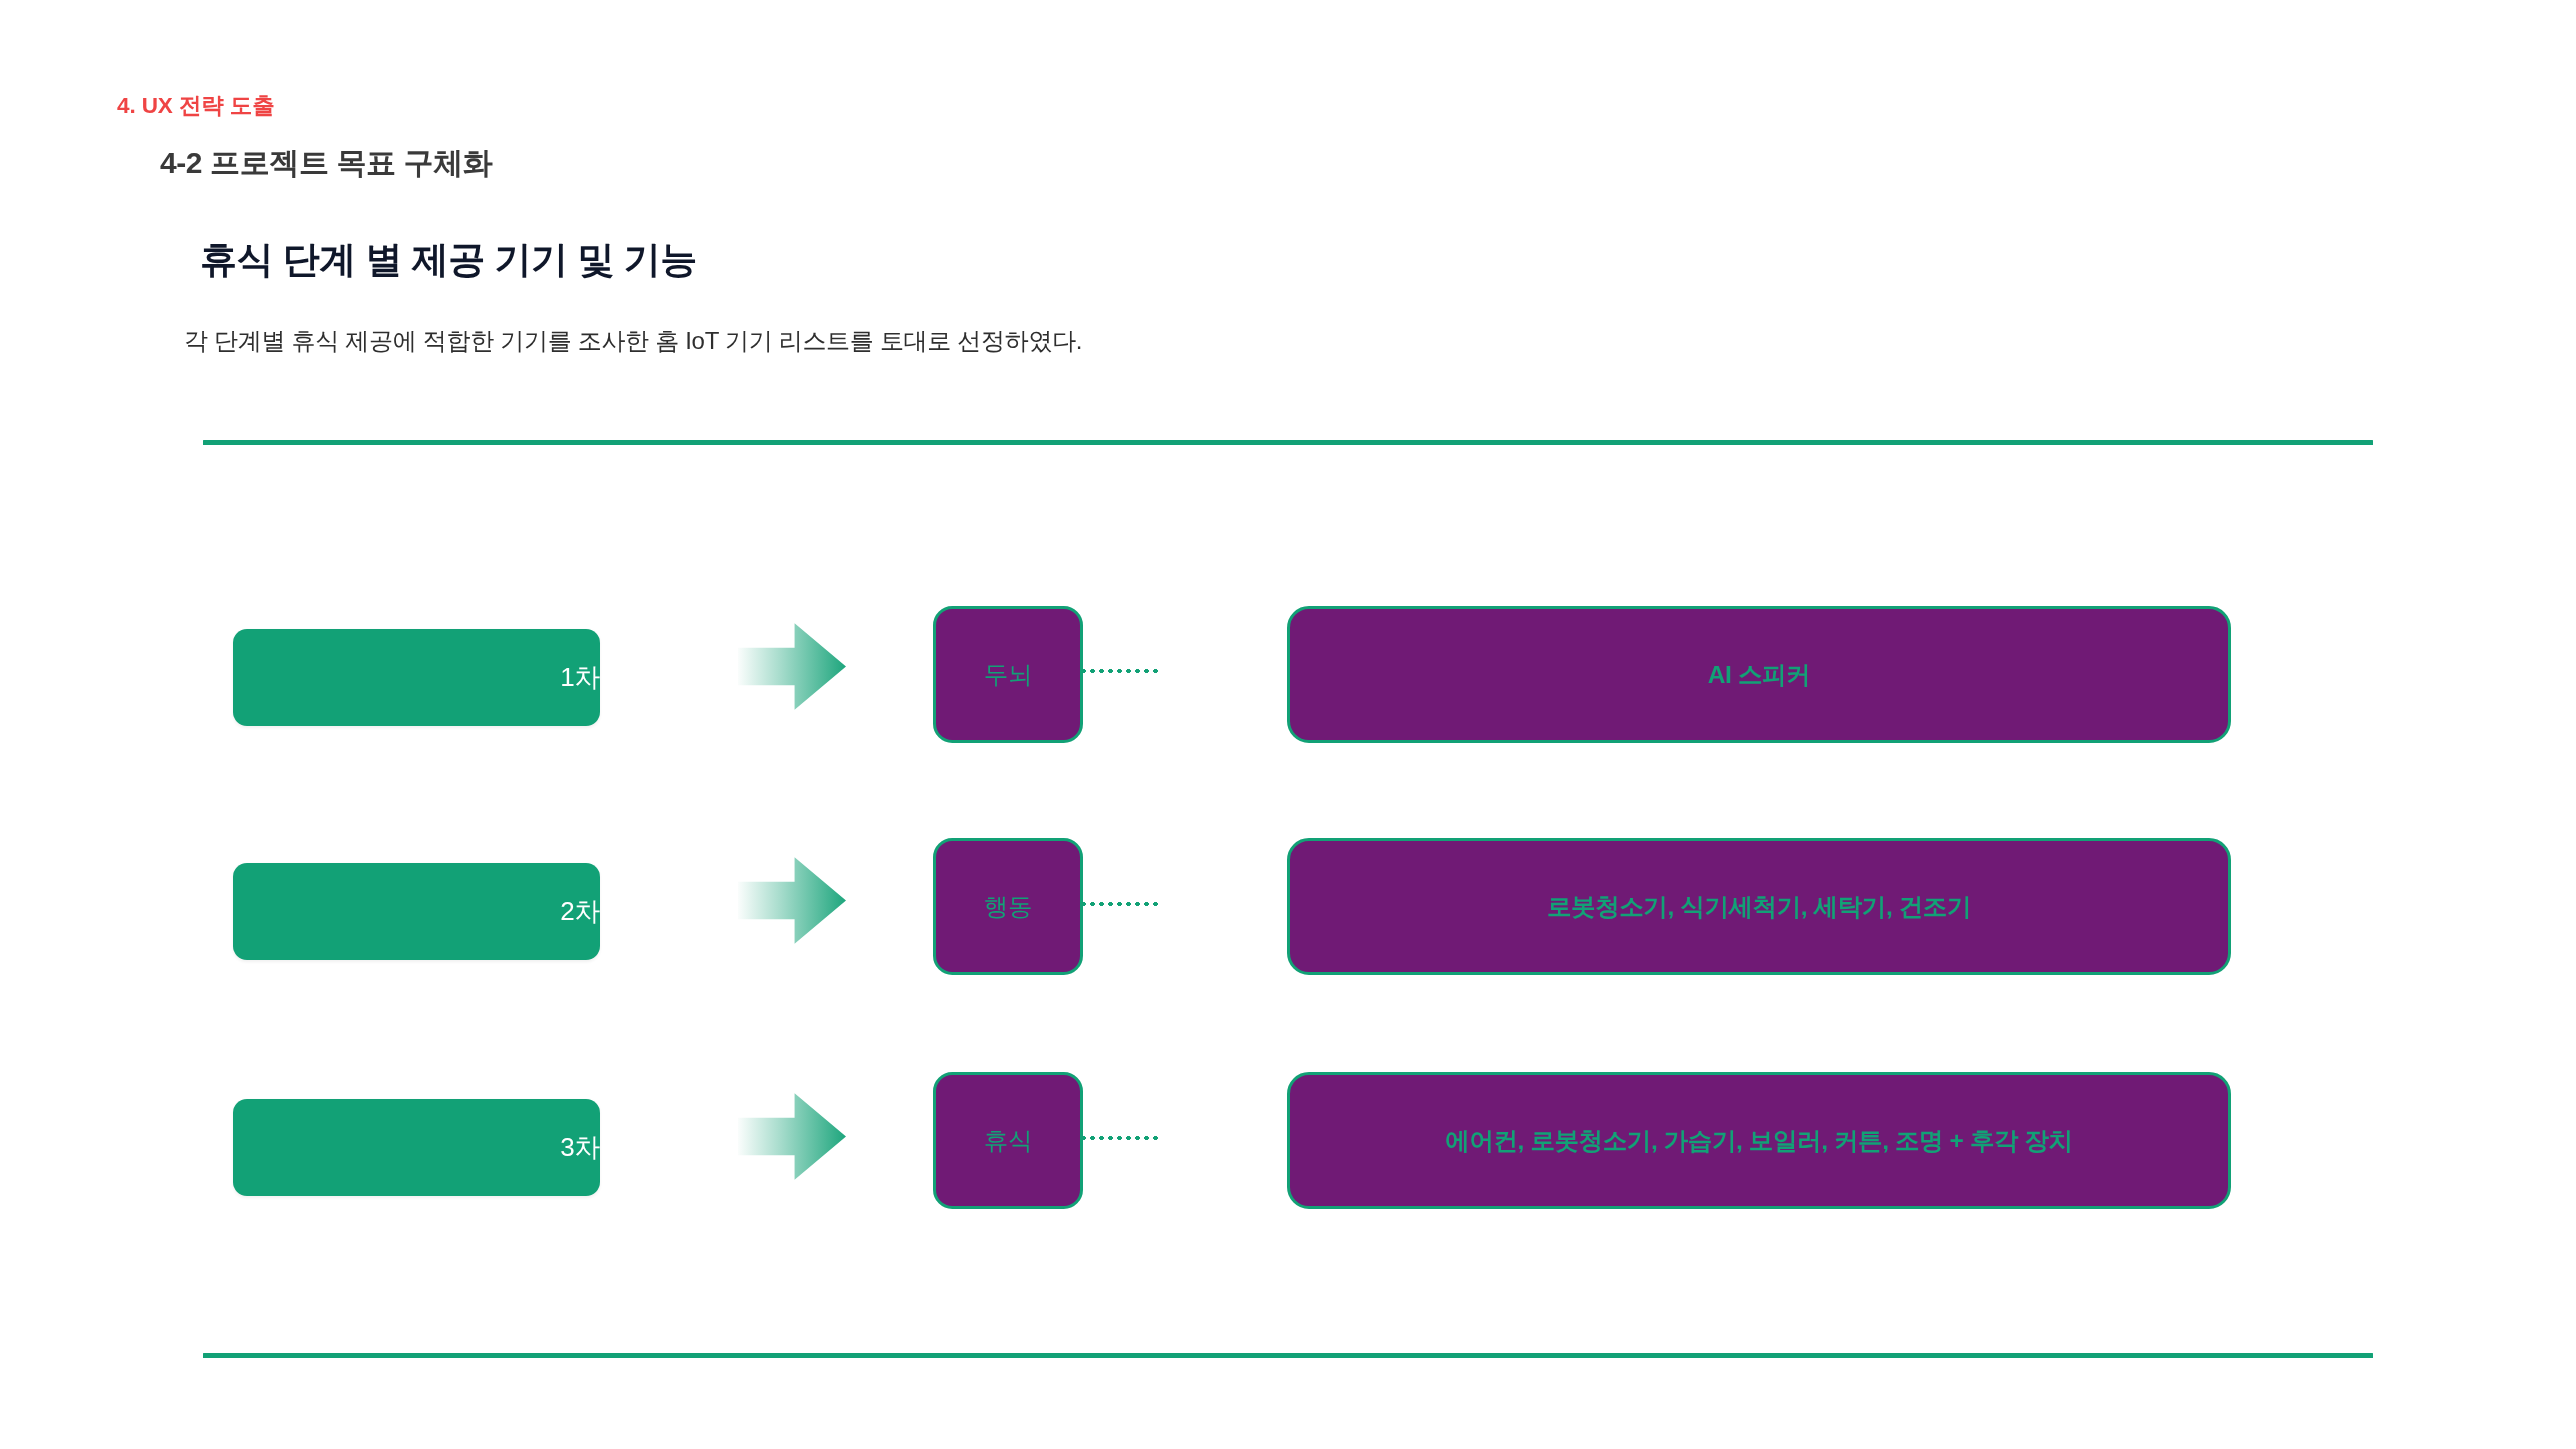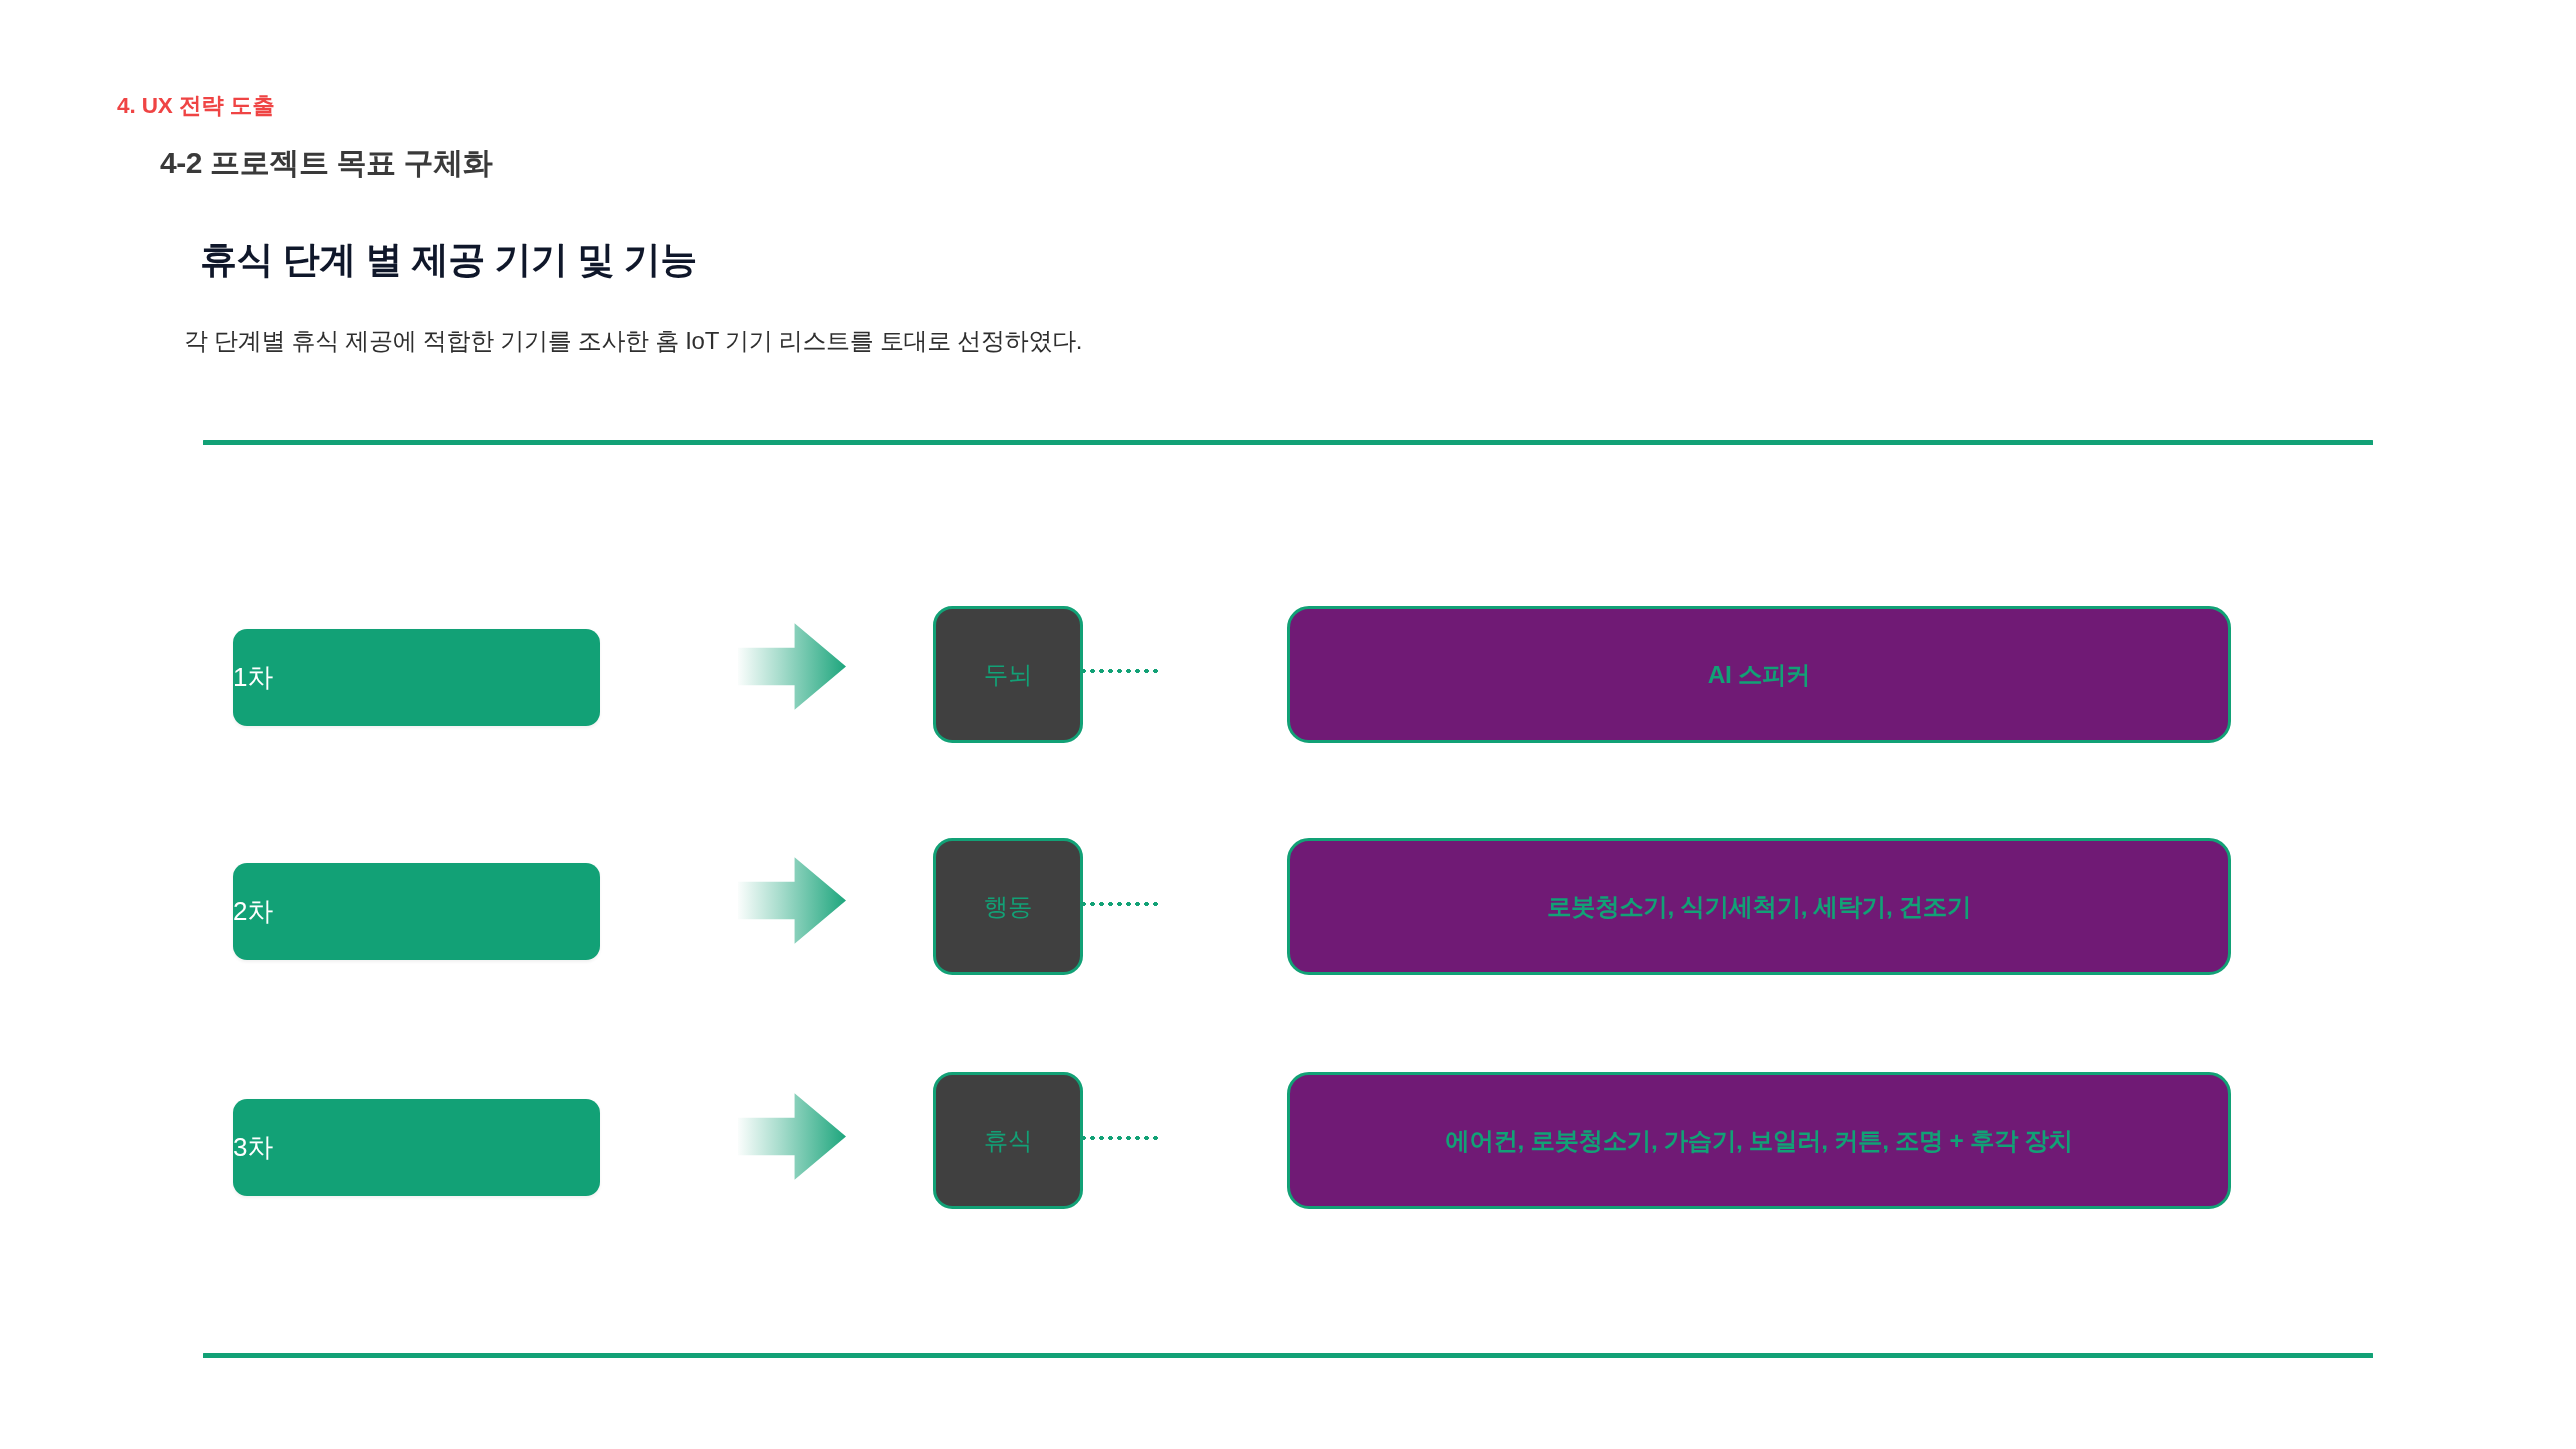--- a/index.html
+++ b/index.html
@@ -106,7 +106,7 @@
     border-radius: 14px;
     display: flex;
     align-items: center;
-    justify-content: flex-start;
+    justify-content: flex-end;
     box-shadow: 0 1.3px 3.2px rgba(0,0,0,0.06);
   }
   .stage-pill-label {

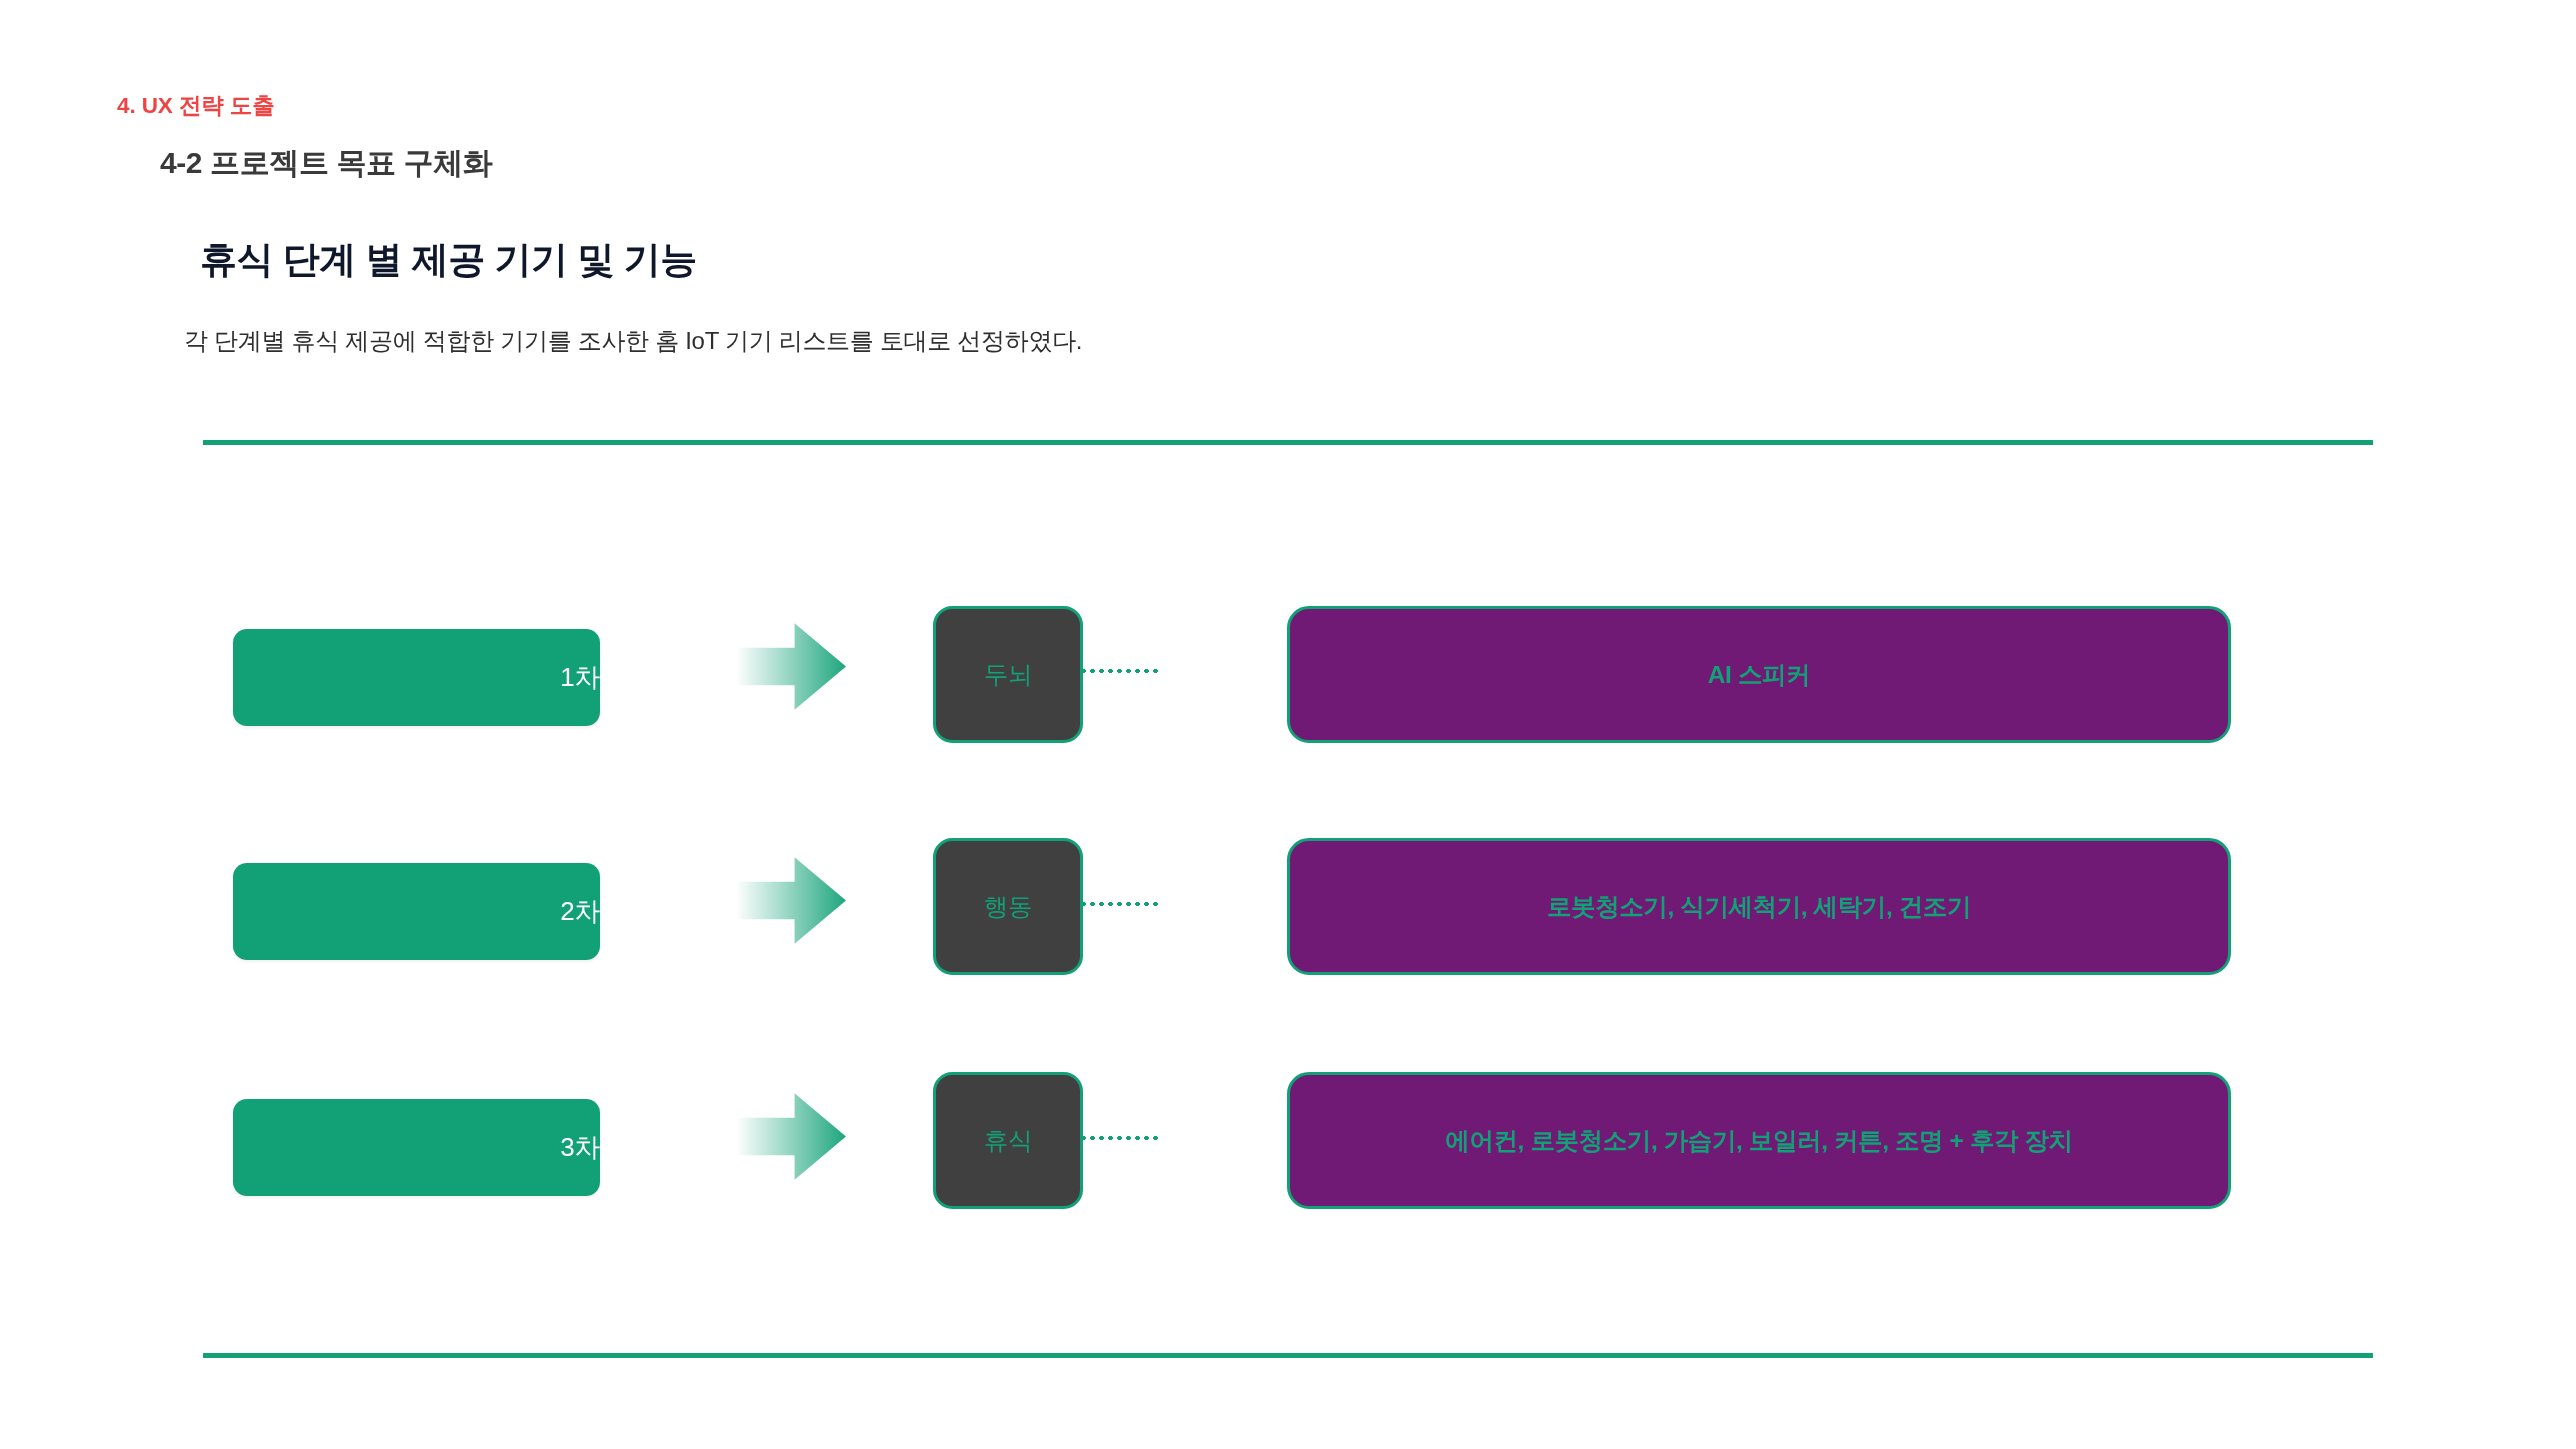--- a/index.html
+++ b/index.html
@@ -135,7 +135,7 @@
     height: 131px;
     border: 3.9px solid #12a176;
     border-radius: 19.3px;
-    background: #404040;
+    background: #701a75;
     display: flex;
     align-items: center;
     justify-content: center;

